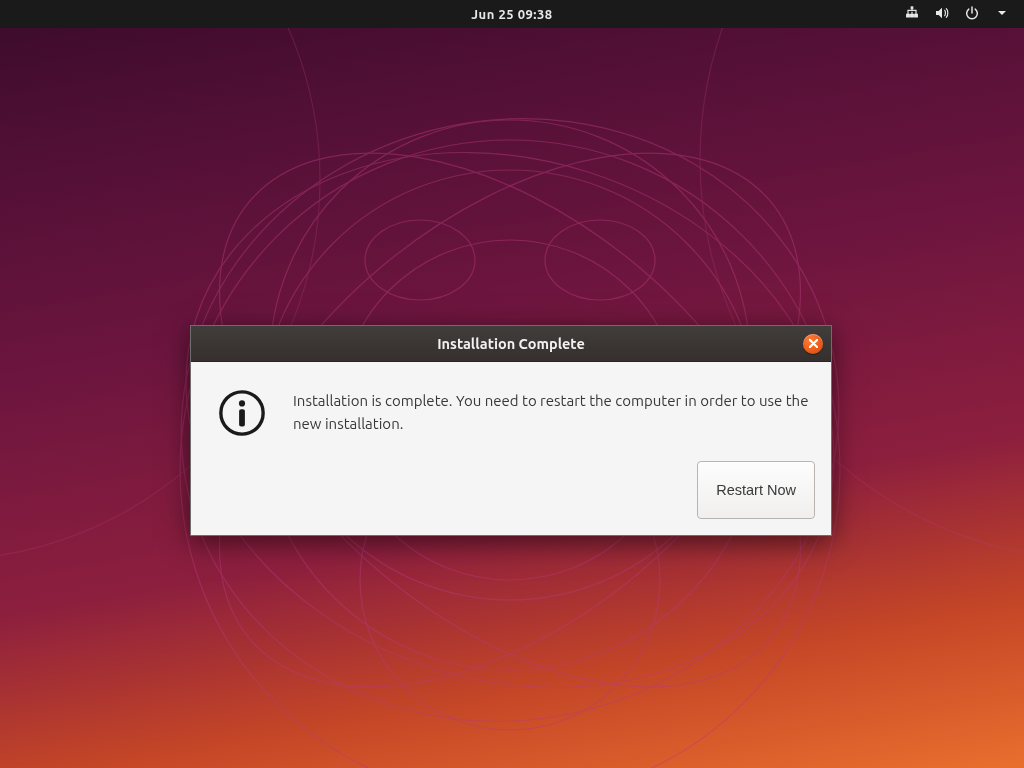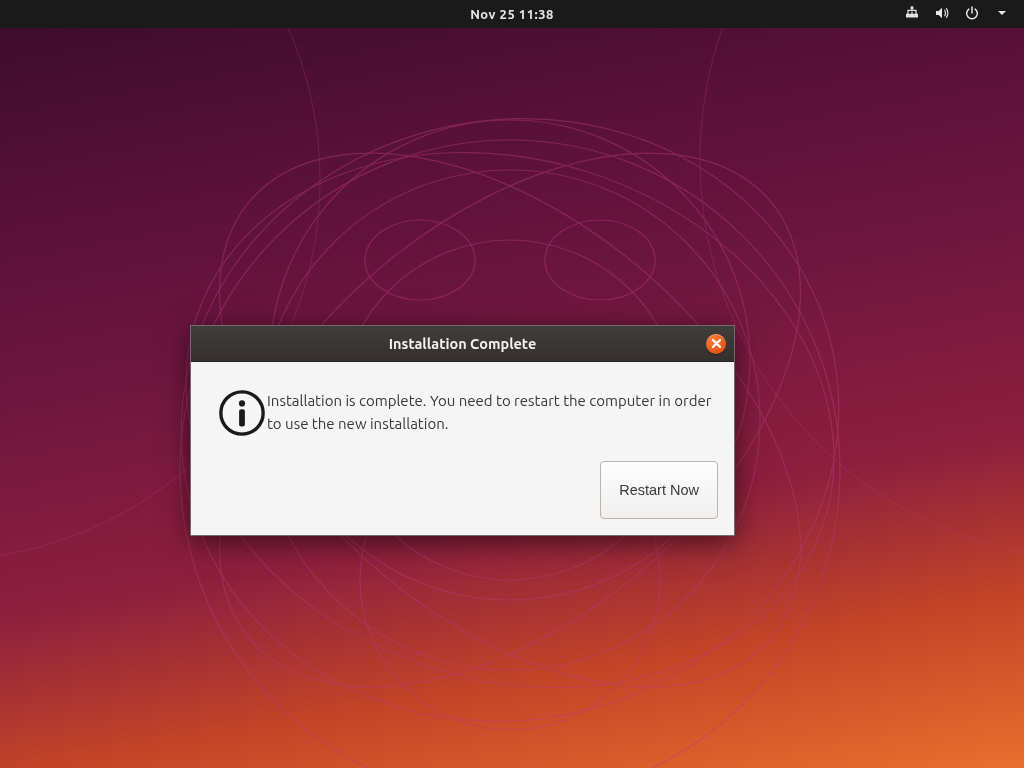--- a/index.html
+++ b/index.html
@@ -188,7 +188,7 @@
 </svg>
 
 <div class="top-panel">
-  <div class="panel-center">Nov 25  11:38</div>
+  <div class="panel-center">Jun 25  09:38</div>
   <div class="panel-right">
     <span>
       <svg viewBox="0 0 24 24">

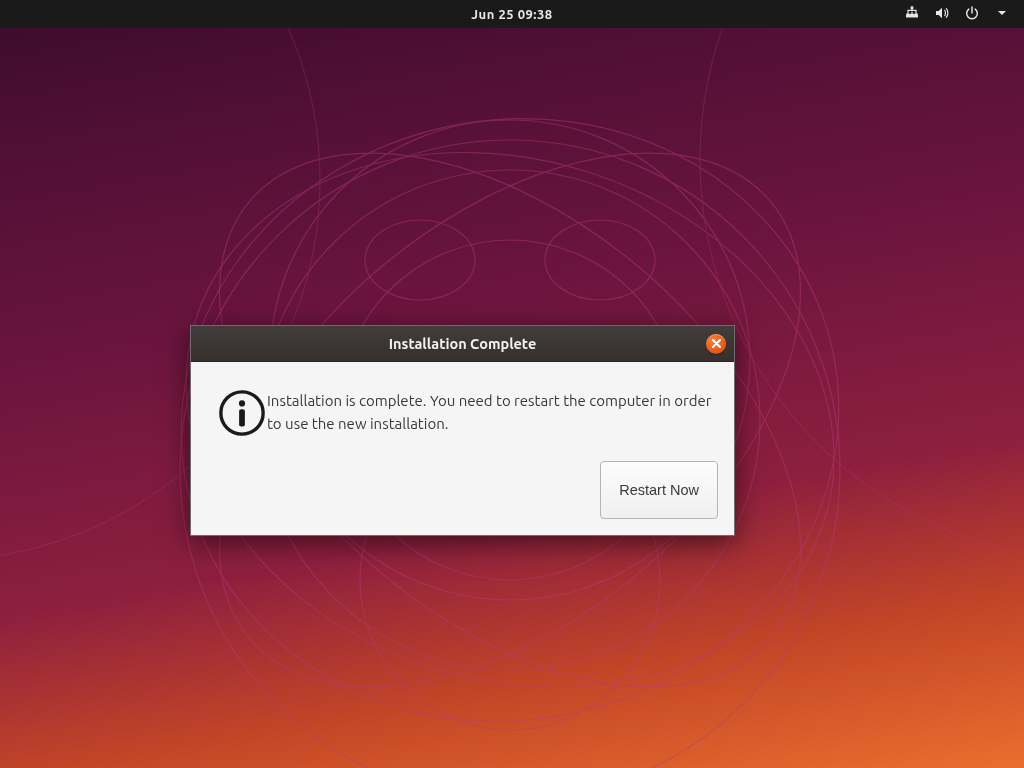--- a/index.html
+++ b/index.html
@@ -81,7 +81,7 @@
       position: absolute;
       left: 190px;
       top: 325px;
-      width: 545px;
+      width: 642px;
       background: #f5f5f5;
       border: 1px solid #6d6d6d;
       box-shadow: 0 6px 26px rgba(0,0,0,0.55);

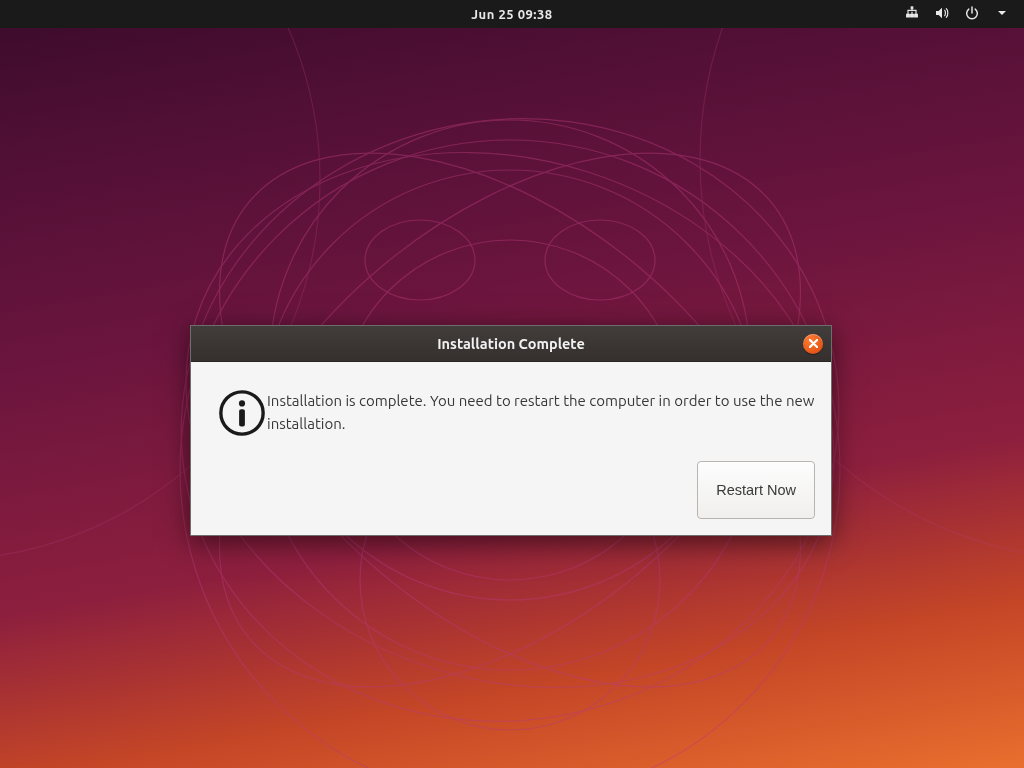--- a/index.html
+++ b/index.html
@@ -131,6 +131,7 @@
     .dialog-body {
       display: flex;
       padding: 26px 16px 16px 26px;
+      gap: 26px;
       align-items: flex-start;
     }
 

